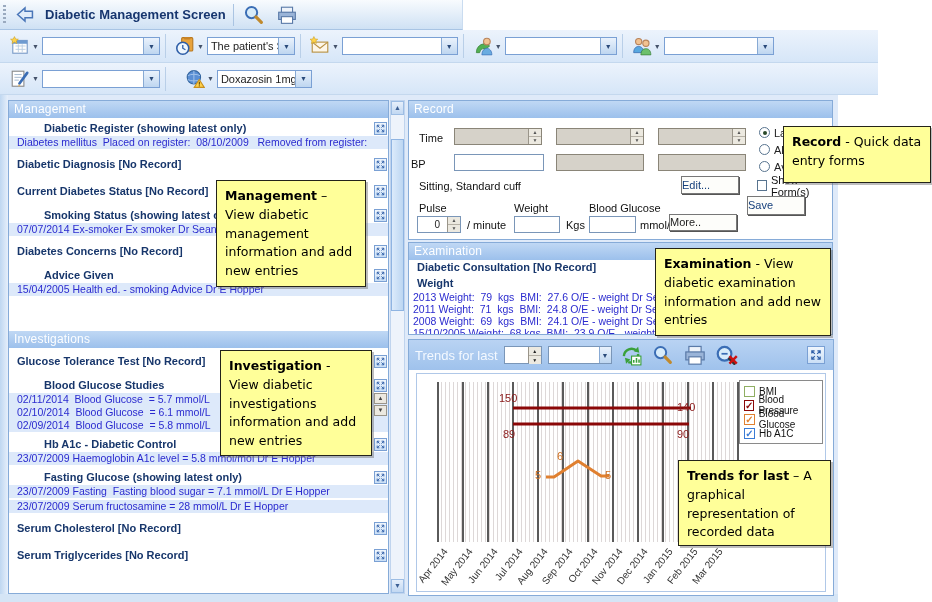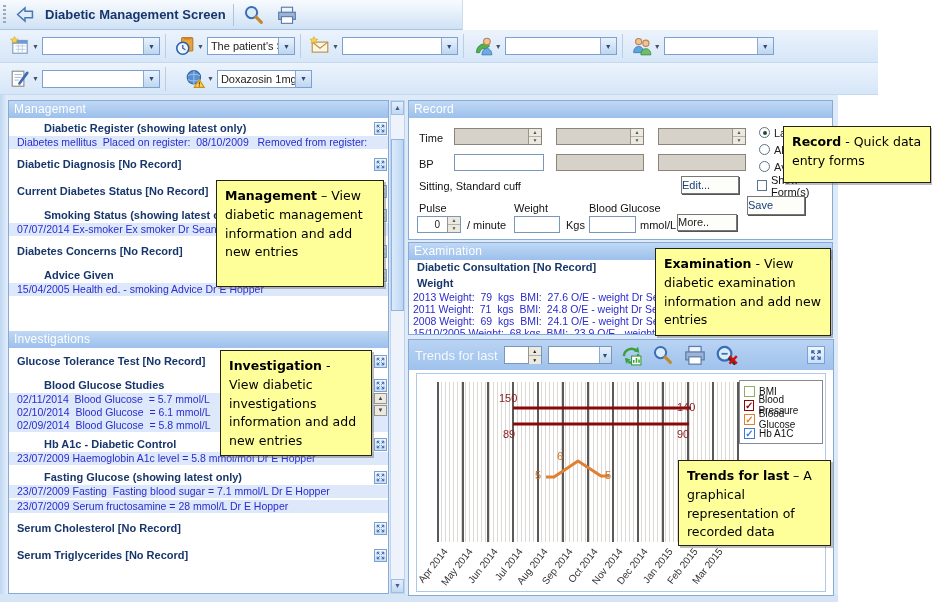--- a/index.html
+++ b/index.html
@@ -556,7 +556,7 @@
       </span>
     </div>
 
-  <span class="lbl" style="left:10px;top:57px">BP</span>
+  <span class="lbl" style="left:2px;top:57px">BP</span>
   <span class="fld" style="left:45px;top:53px;width:90px;border-color:#7a96b8"></span>
   <span class="fld gray" style="left:147px;top:53px;width:88px"></span>
   <span class="fld gray" style="left:249px;top:53px;width:88px"></span>

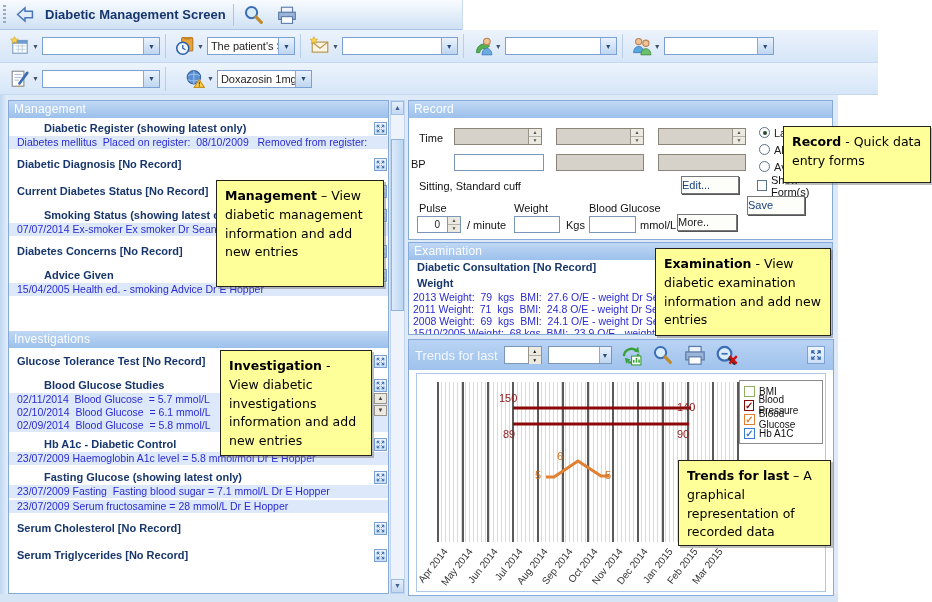--- a/index.html
+++ b/index.html
@@ -735,7 +735,7 @@
 <div class="note" style="left:783px;top:126px;width:148px;height:57px">
   <b>Record</b><span> - </span><span>Quick data entry forms</span>
 </div>
-<div class="note" style="left:216px;top:180px;width:168px;height:107px">
+<div class="note" style="left:216px;top:180px;width:150px;height:107px">
   <b>Management</b><span> – </span><span>View diabetic management information and add new entries</span>
 </div>
 <div class="note" style="left:655px;top:248px;width:176px;height:88px">

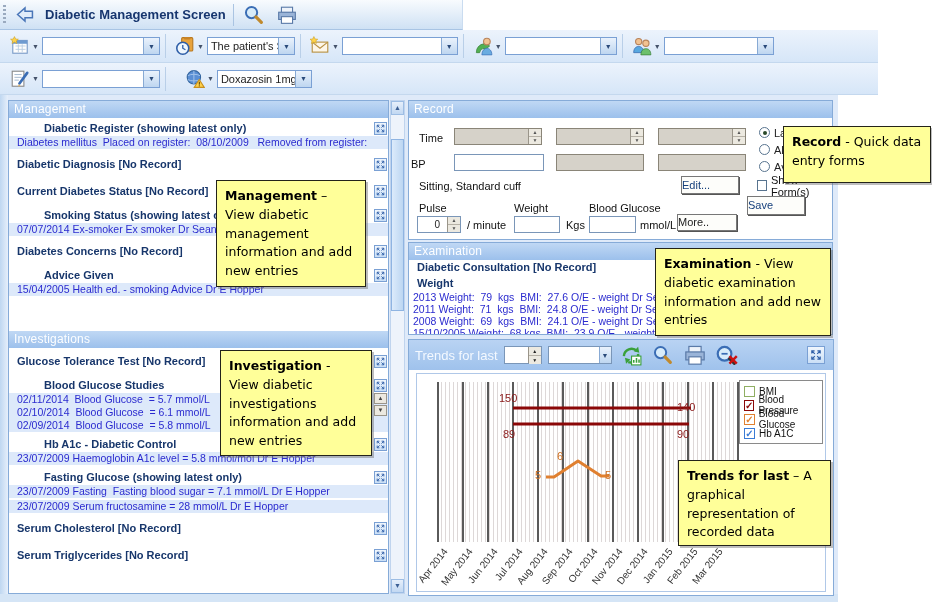--- a/index.html
+++ b/index.html
@@ -584,7 +584,7 @@
   <span class="lbl" style="left:157px;top:118px">Kgs</span>
   <span class="fld" style="left:180px;top:115px;width:47px;border-color:#7a96b8"></span>
   <span class="lbl" style="left:231px;top:118px">mmol/L</span>
-  <span class="btn" style="left:268px;top:113px;width:60px;height:17px;line-height:15px;color:#222">More..</span>
+  <span class="btn" style="left:260px;top:113px;width:68px;height:17px;line-height:15px;color:#222">More..</span>
   <span class="btn" style="left:338px;top:95px;width:58px;height:19px;line-height:17px">Save</span>
 </div>
 

